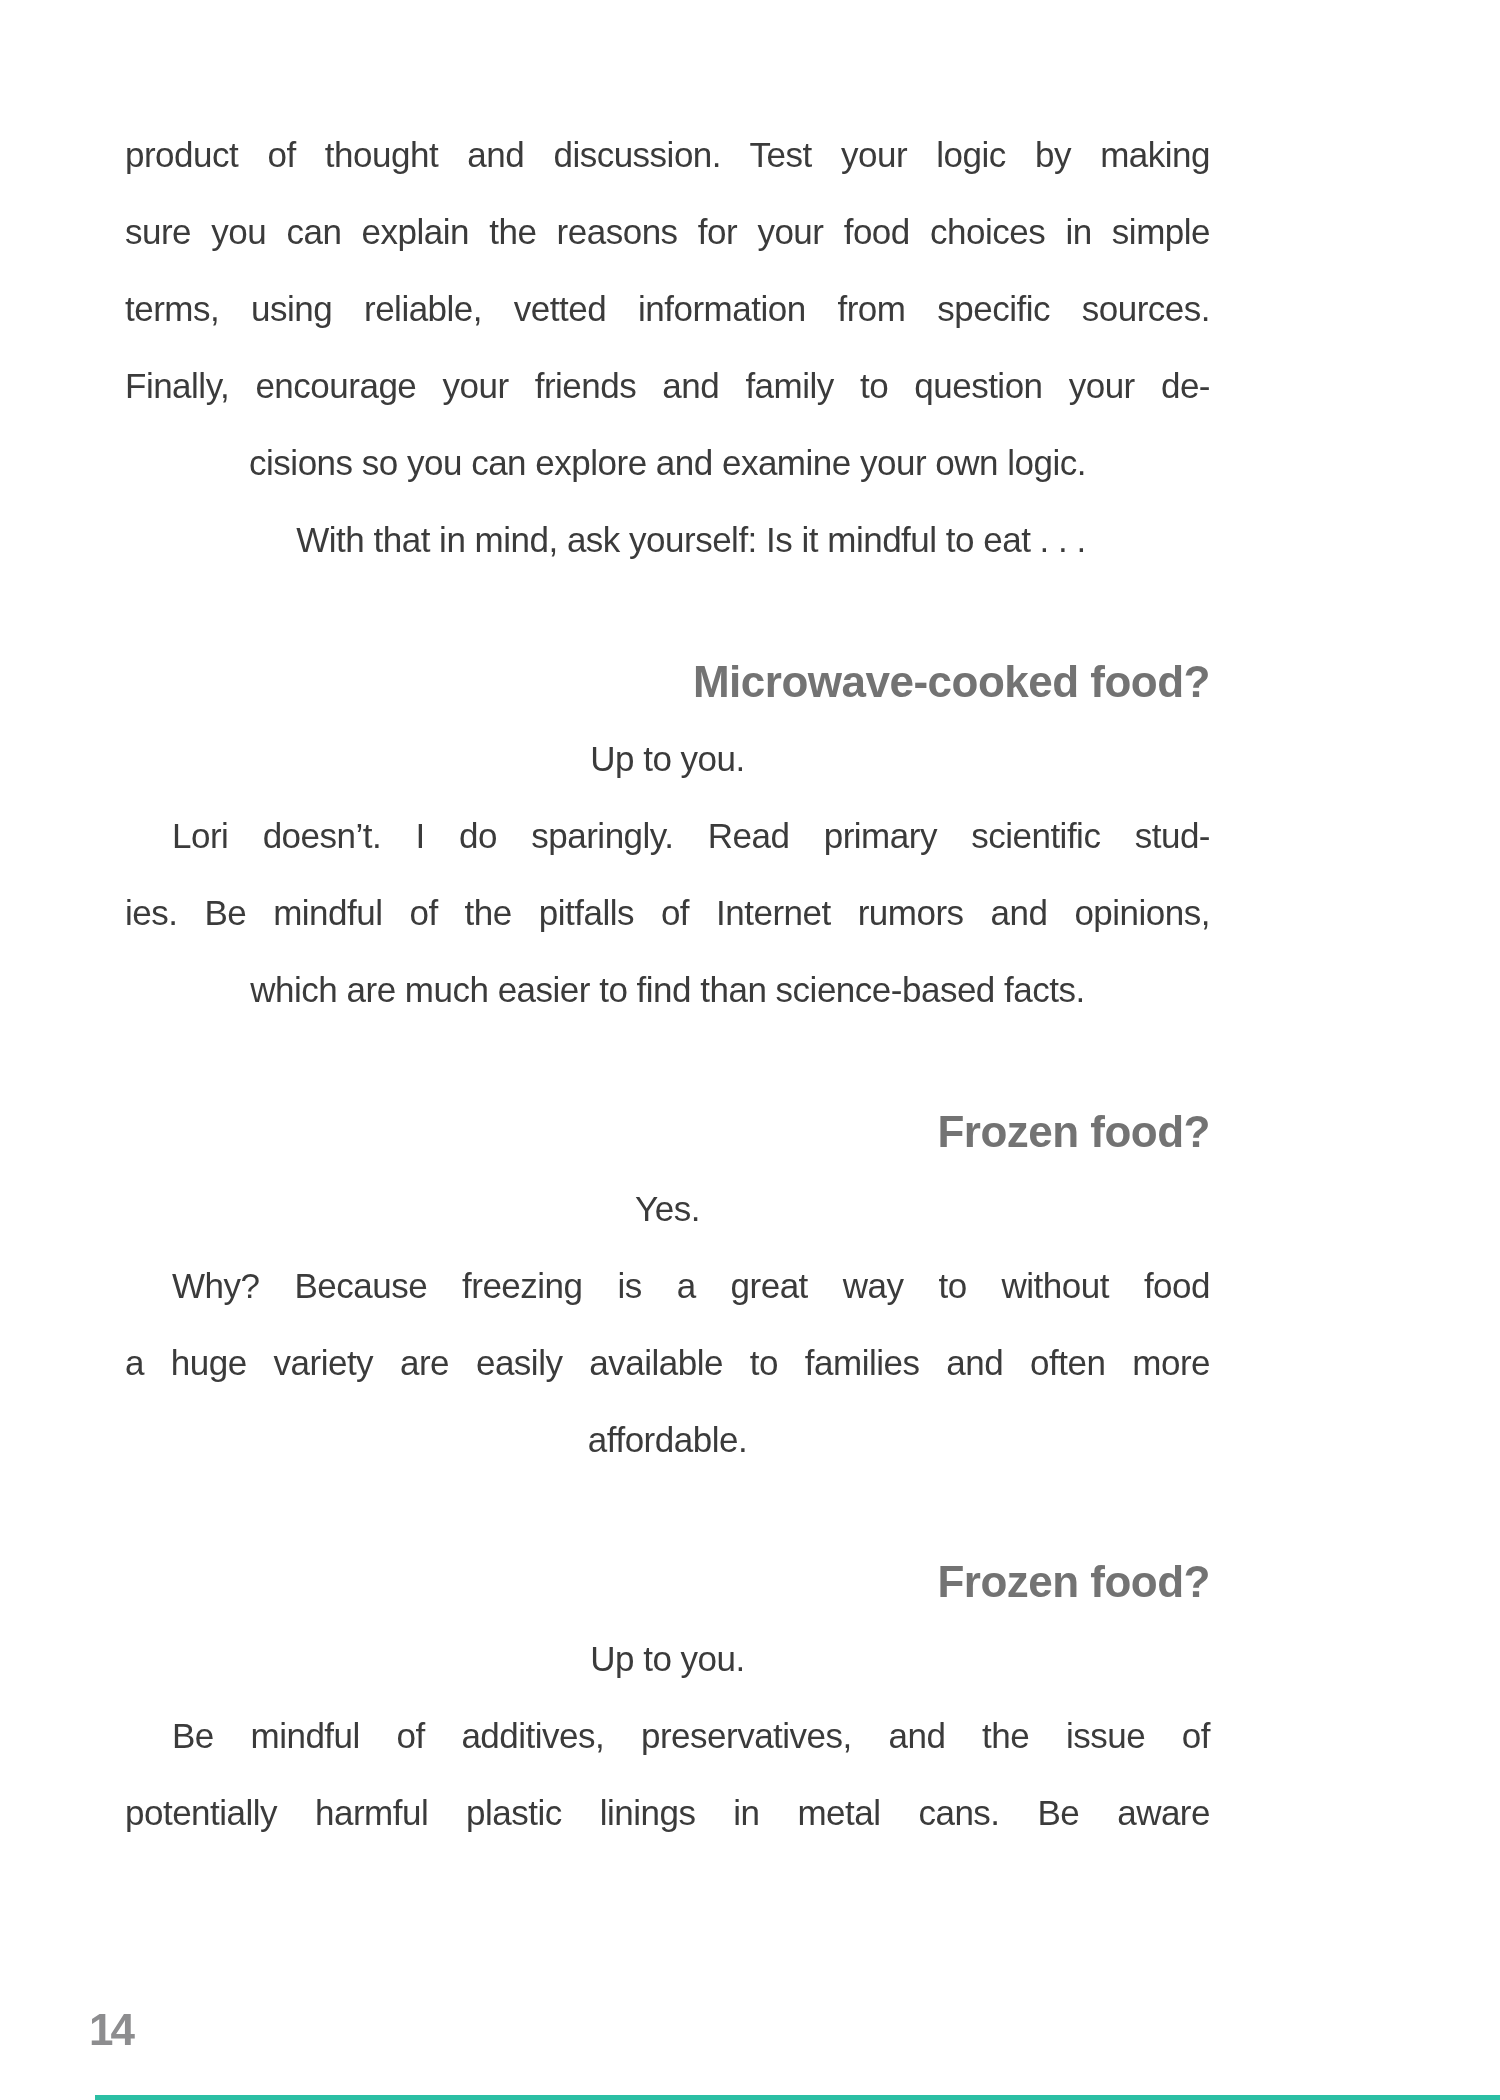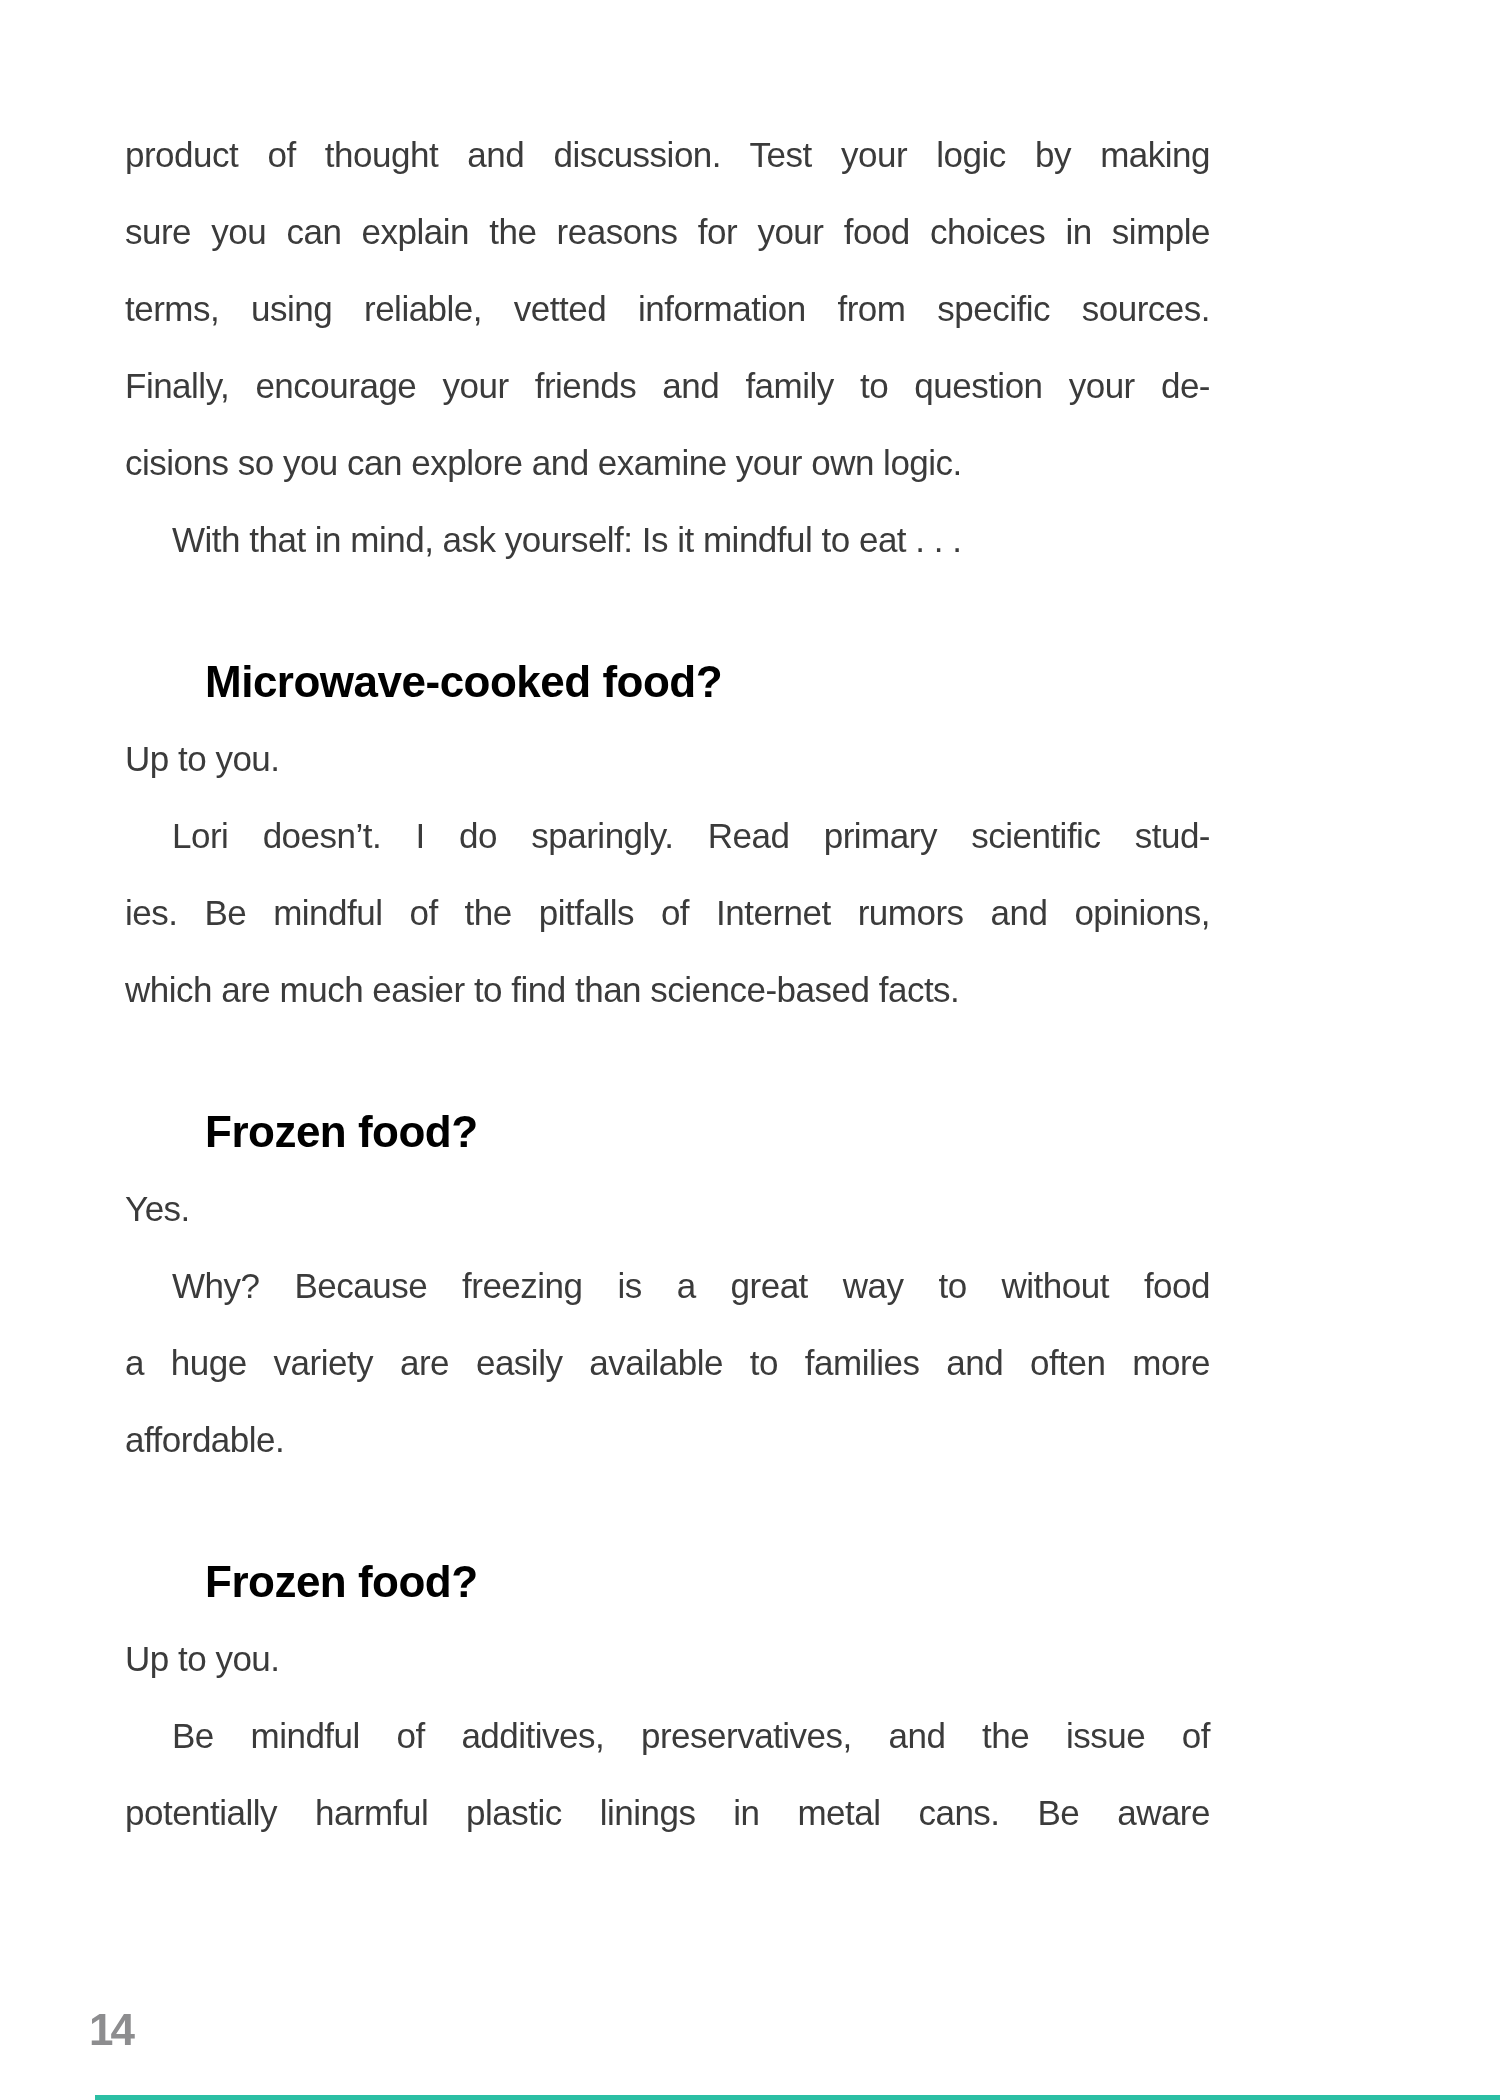--- a/index.html
+++ b/index.html
@@ -29,6 +29,7 @@
   .line {
     height: 77px;
     white-space: nowrap;
+    text-align: center;
   }
   .line.j {
     white-space: normal;

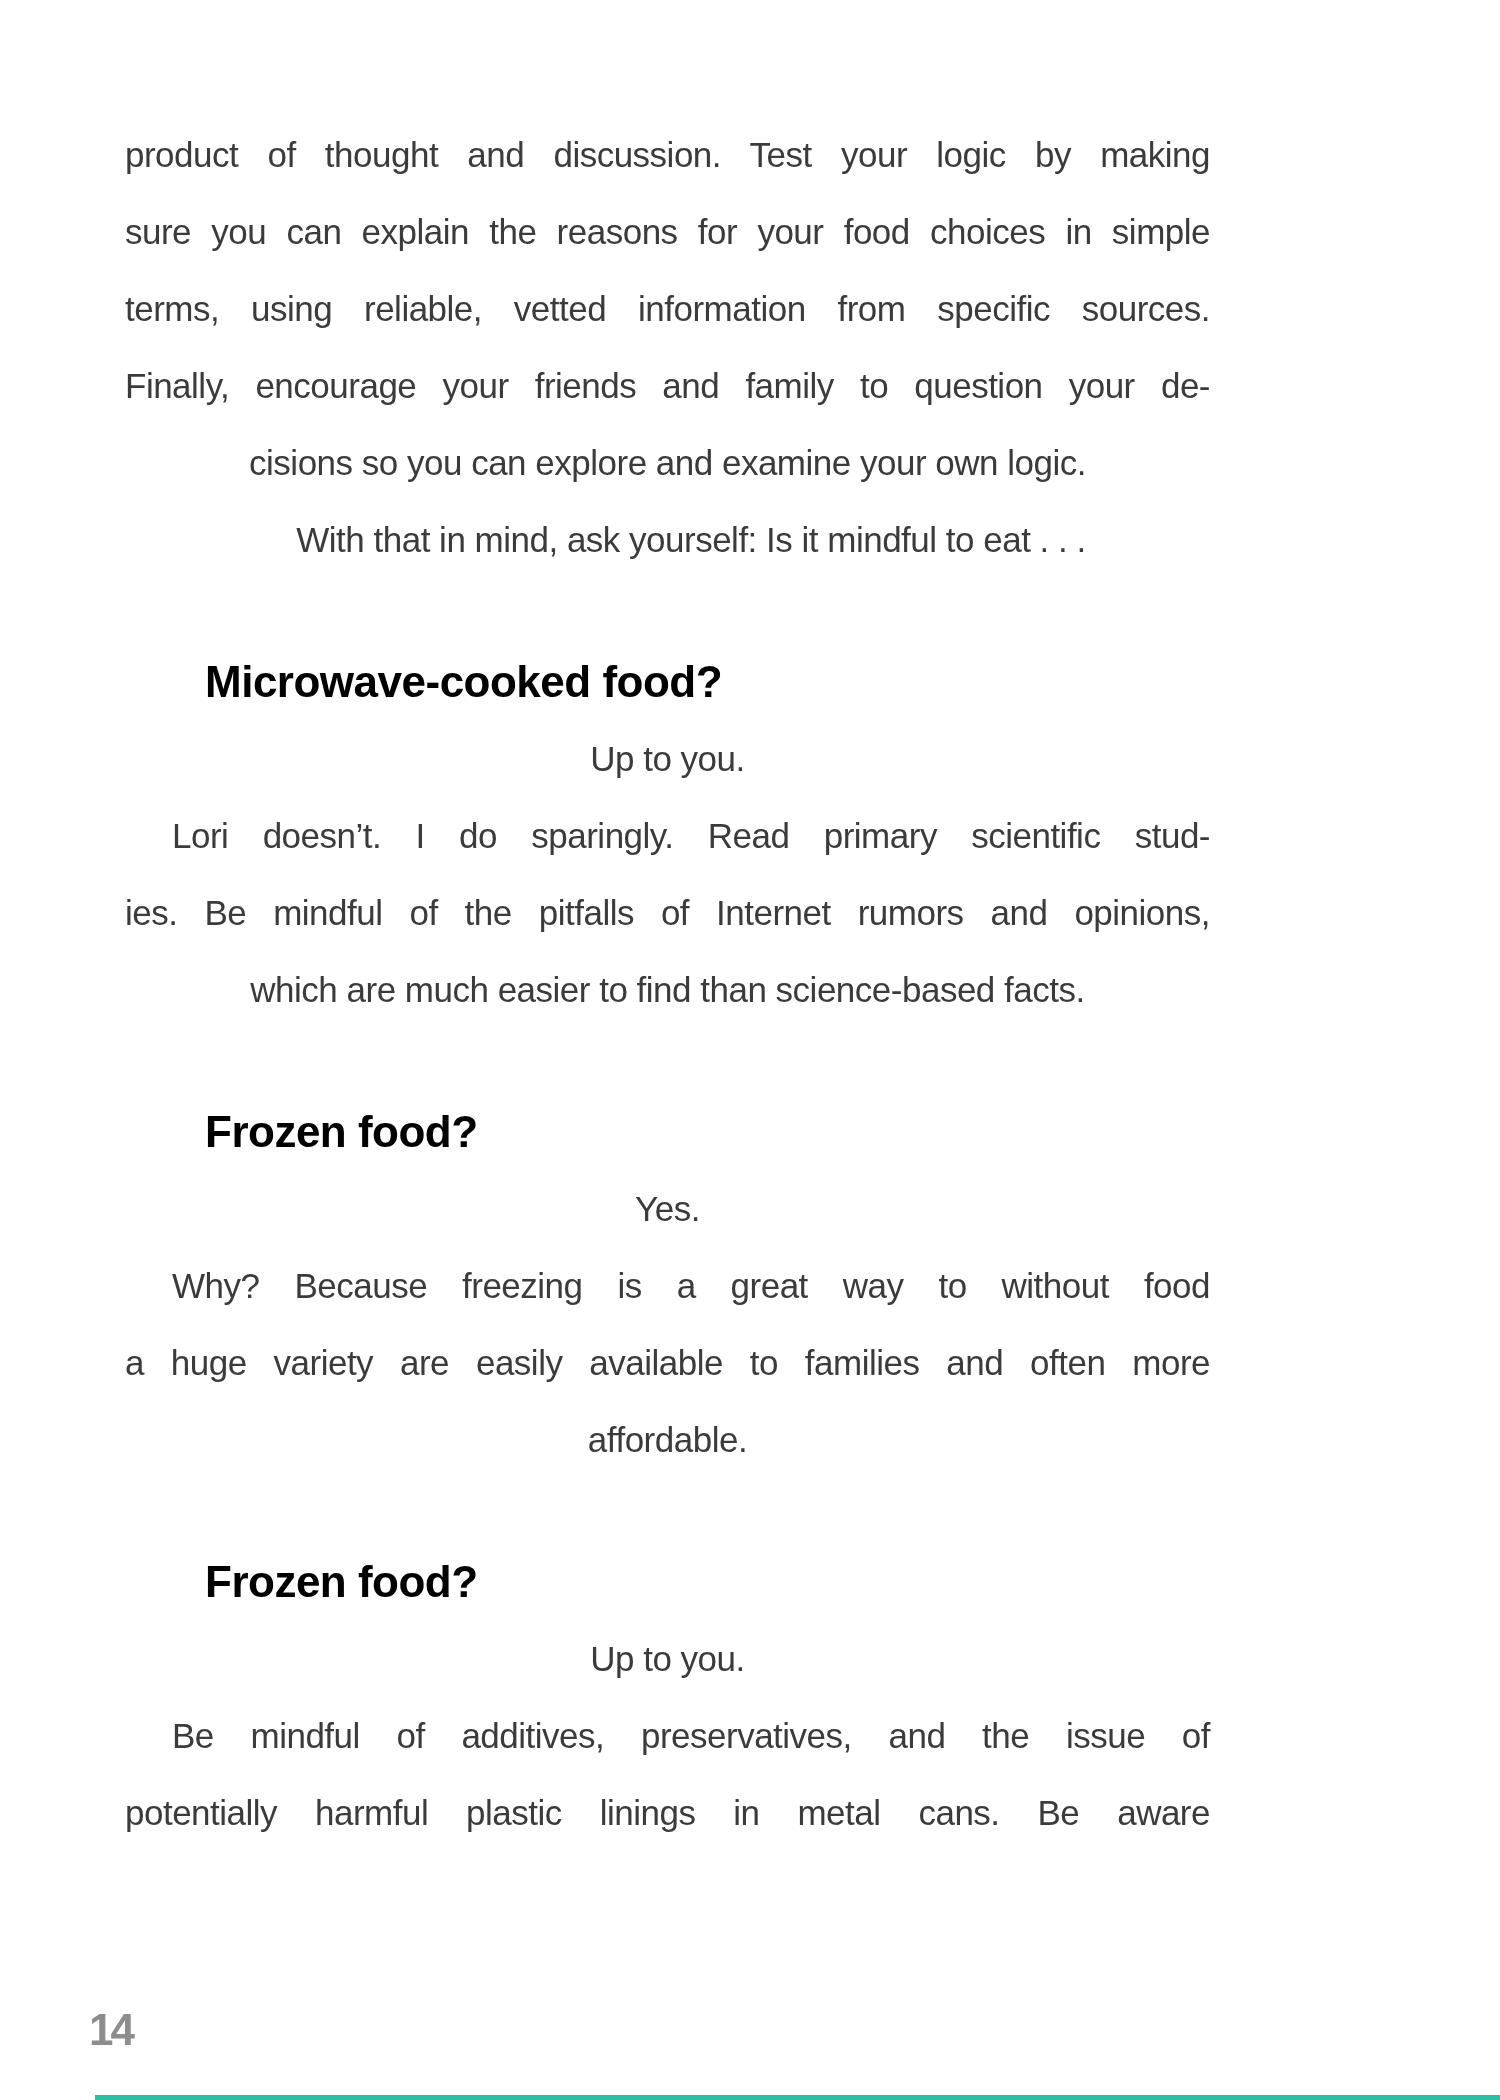--- a/index.html
+++ b/index.html
@@ -47,8 +47,9 @@
     font-size: 44px;
     font-weight: bold;
     letter-spacing: -0.5px;
-    color: #000000;
+    color: #737373;
     white-space: nowrap;
+    text-align: right;
   }
   .page-number {
     position: absolute;

